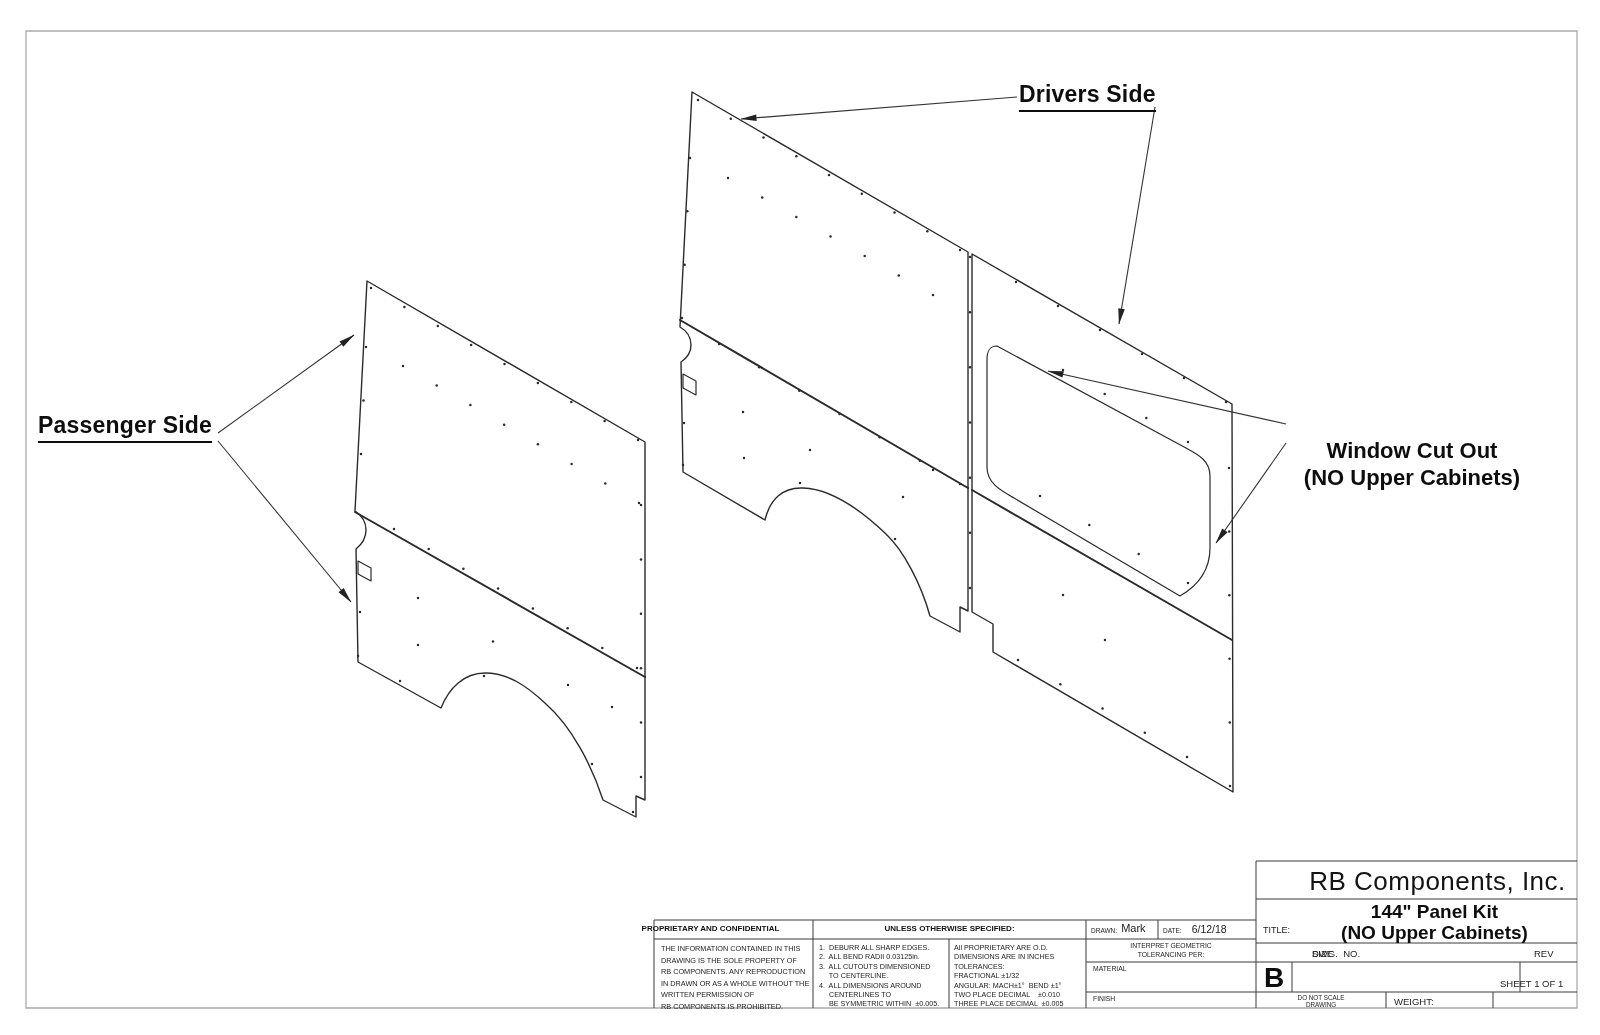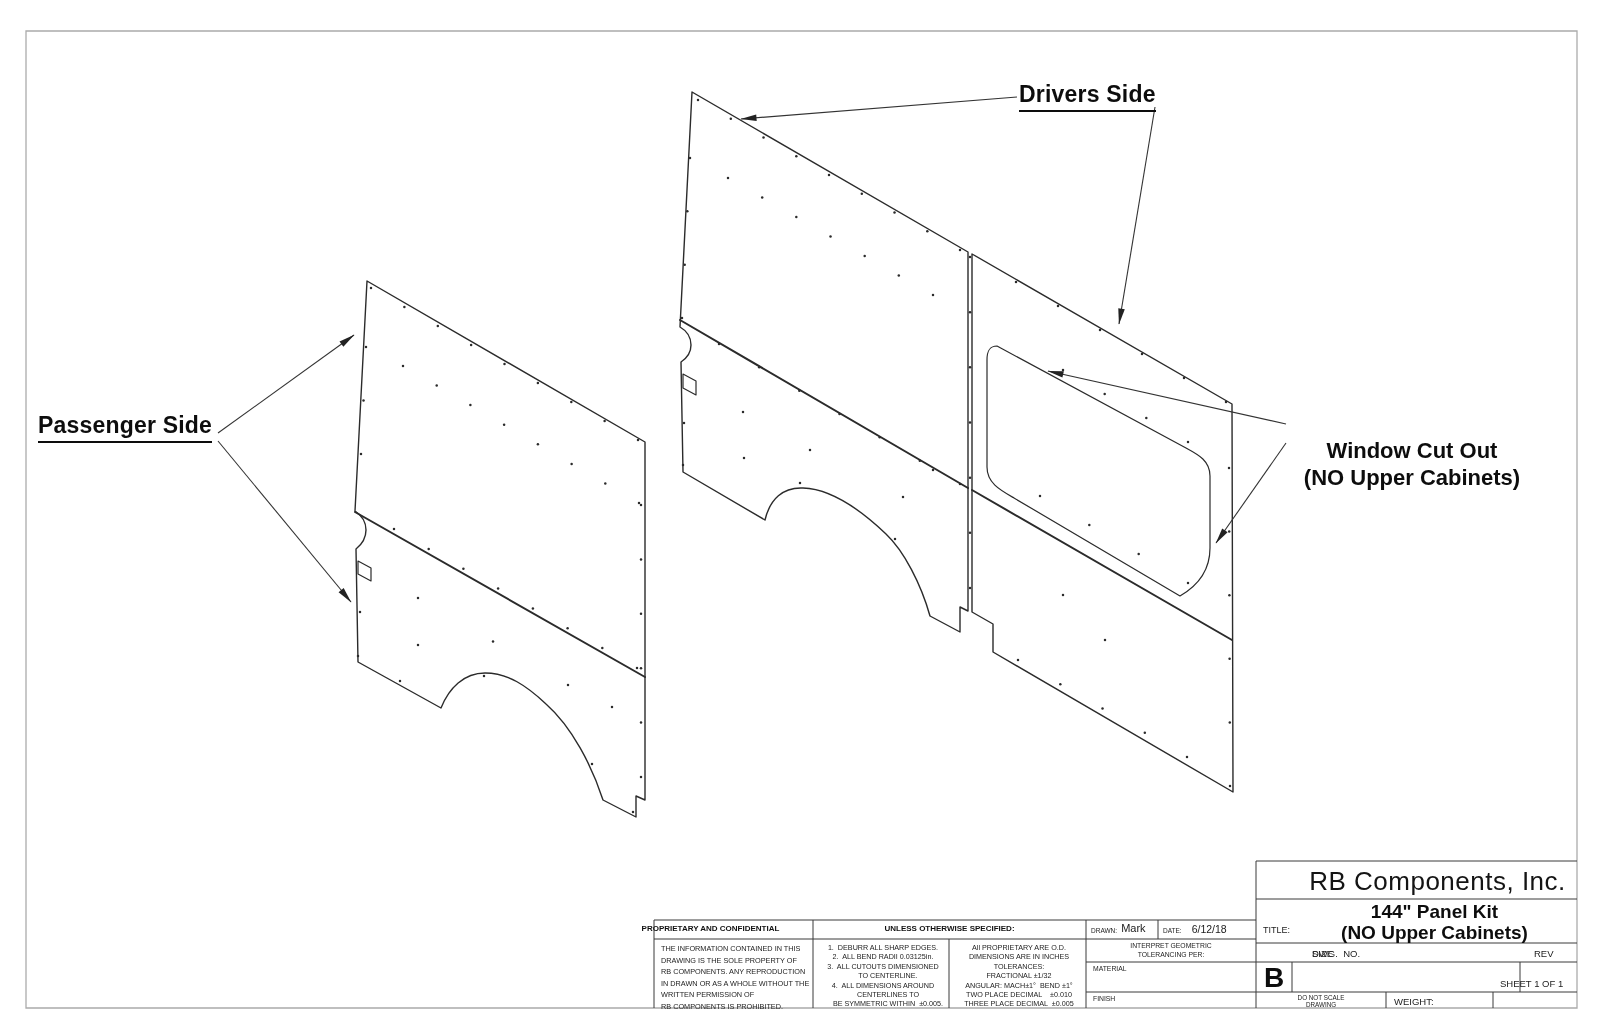--- a/index.html
+++ b/index.html
@@ -12,7 +12,7 @@
   .win-label{font-weight:bold;font-size:22px;line-height:27px;text-align:center;color:#0d0d0d;}
   .tb-hdr{font-weight:bold;font-size:8px;text-align:center;color:#111;}
   .tb-small{font-size:7.3px;line-height:11.5px;color:#222;}
-  .tb-notes{font-size:7.2px;line-height:9.4px;color:#222;white-space:pre;text-align:center;}
+  .tb-notes{font-size:7.2px;line-height:9.4px;color:#222;white-space:pre;}
   .tb-tiny{font-size:6.8px;color:#222;}
   .tb-label{font-size:6.5px;color:#222;}
   .company{font-size:26px;letter-spacing:0.5px;color:#141414;text-align:center;}

